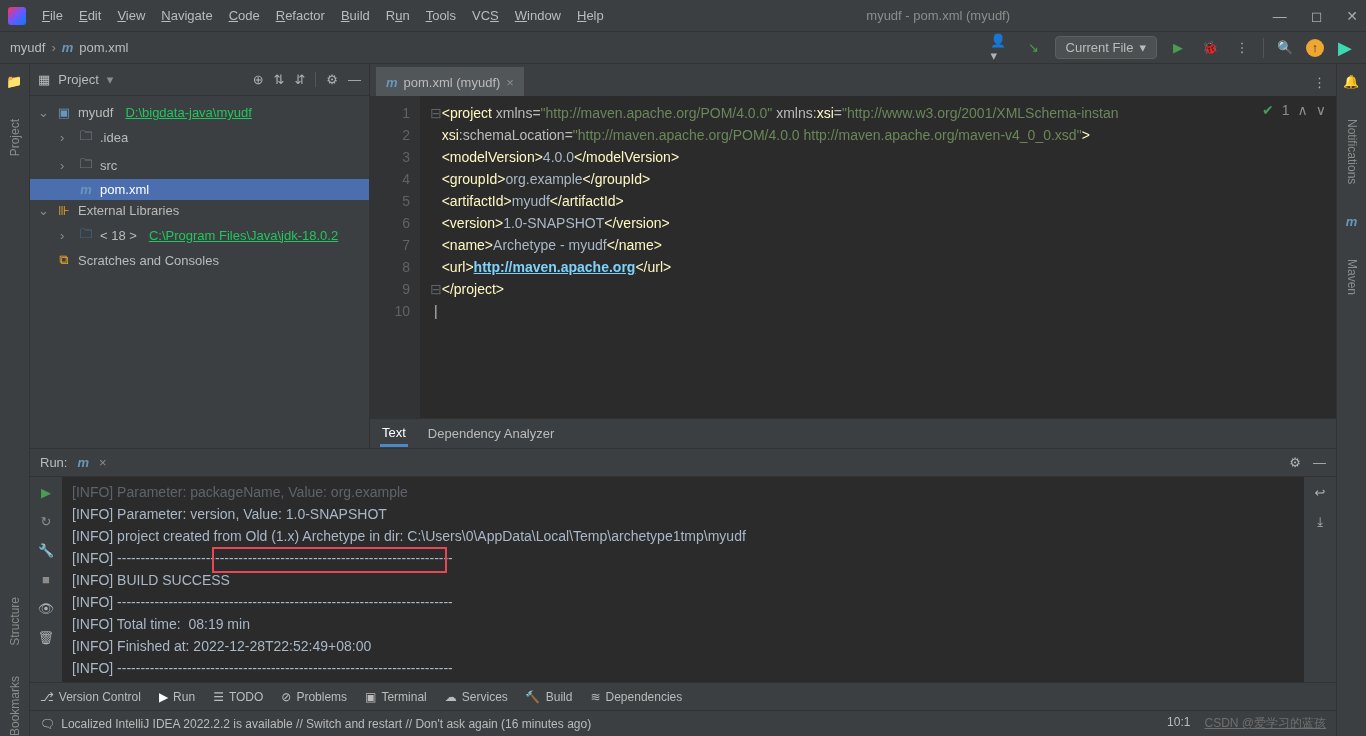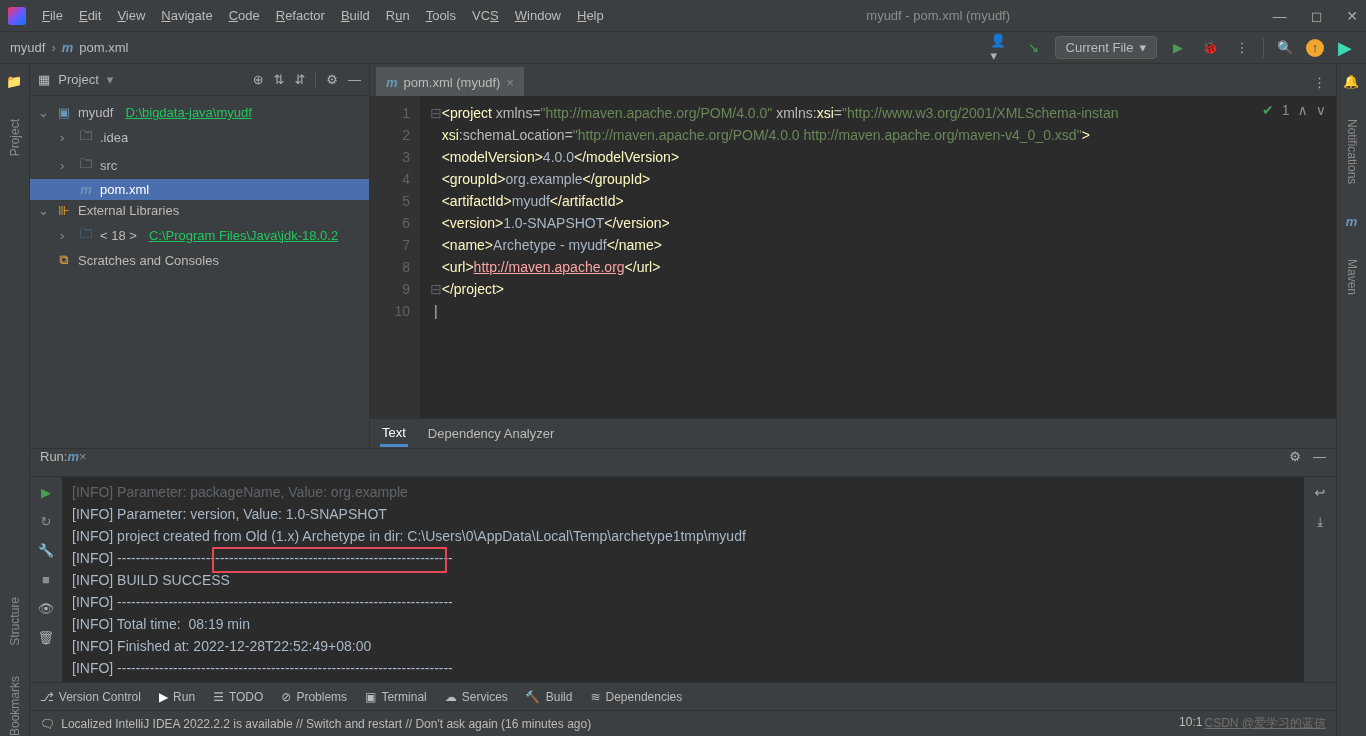--- a/index.html
+++ b/index.html
@@ -50,7 +50,7 @@
 .attr { color: #bababa; }
 .val { color: #6a8759; }
 .text-c { color: #a9b7c6; }
-.link { color: #fca5a5; text-decoration: underline; }
+.link { color: #7dd3fc; text-decoration: underline; font-weight: bold; }
 .fold { color: #606366; }
 .code-status { position: absolute; top: 6px; right: 10px; display: flex; align-items: center; gap: 8px; color: #8c8c8c; }
 .check-green { color: #499c54; }

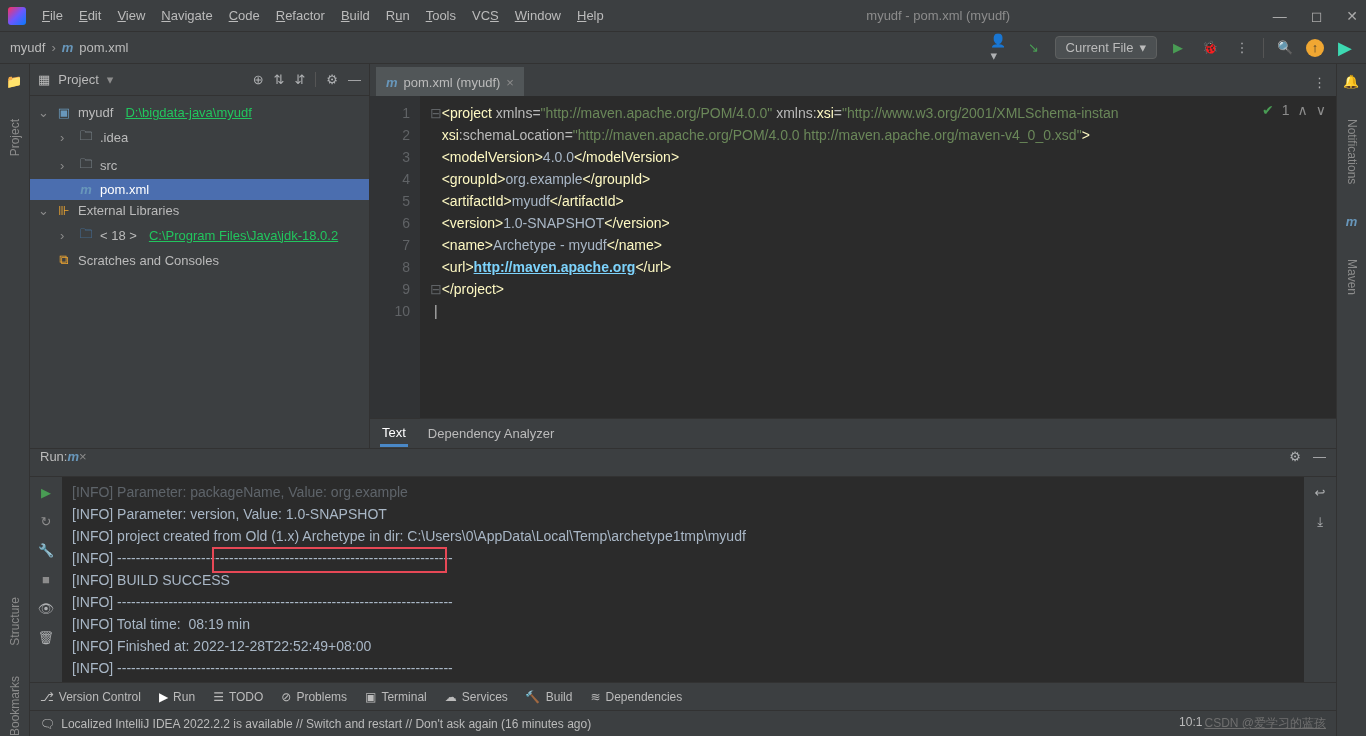--- a/index.html
+++ b/index.html
@@ -58,7 +58,7 @@
 .ed-btab { padding: 4px 2px; cursor: pointer; }
 .ed-btab.active { border-bottom: 3px solid #4a88c7; color: #fff; text-align: center; }
 .run-panel { height: 234px; display: flex; flex-direction: column; border-top: 1px solid #323232; background: #2b2b2b; }
-.run-header { height: 28px; display: flex; padding: 0 10px; background: #3c3f41; border-bottom: 1px solid #323232; }
+.run-header { height: 28px; display: flex; align-items: center; padding: 0 10px; gap: 10px; background: #3c3f41; border-bottom: 1px solid #323232; }
 .run-header .cfg { color: #bbb; font-style: italic; }
 .run-header .m-icon2 { color: #6897bb; font-weight: bold; }
 .run-tools-right { margin-left: auto; display: flex; gap: 12px; color: #afb1b3; }

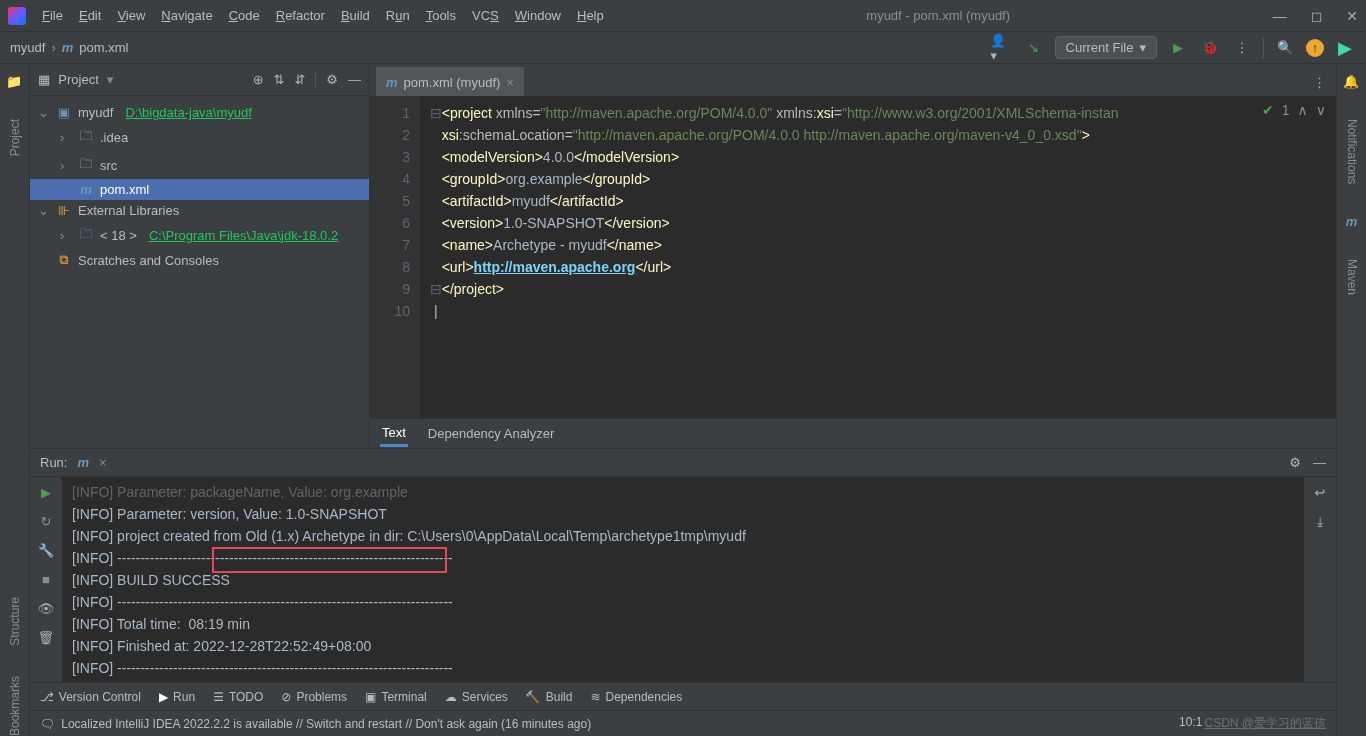--- a/index.html
+++ b/index.html
@@ -73,7 +73,7 @@
 .bb-item { display: flex; align-items: center; gap: 5px; cursor: pointer; }
 .bb-item .play { color: #fff; }
 .status-bar { height: 26px; background: #3c3f41; display: flex; align-items: center; padding: 0 10px; border-top: 1px solid #323232; font-size: 12px; color:#bbb; }
-.status-right { margin-left: auto; display: flex; gap: 2px; }
+.status-right { margin-left: auto; display: flex; gap: 14px; }
 .watermark { color: #6f6f6f; text-decoration: underline; }
 </style>
 </head>

